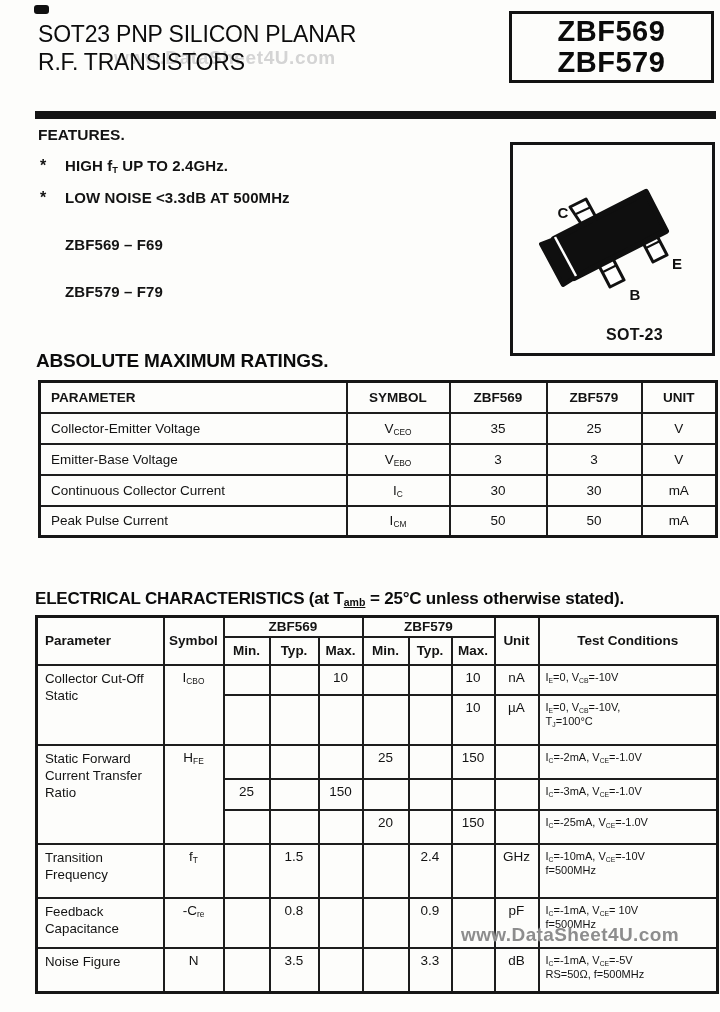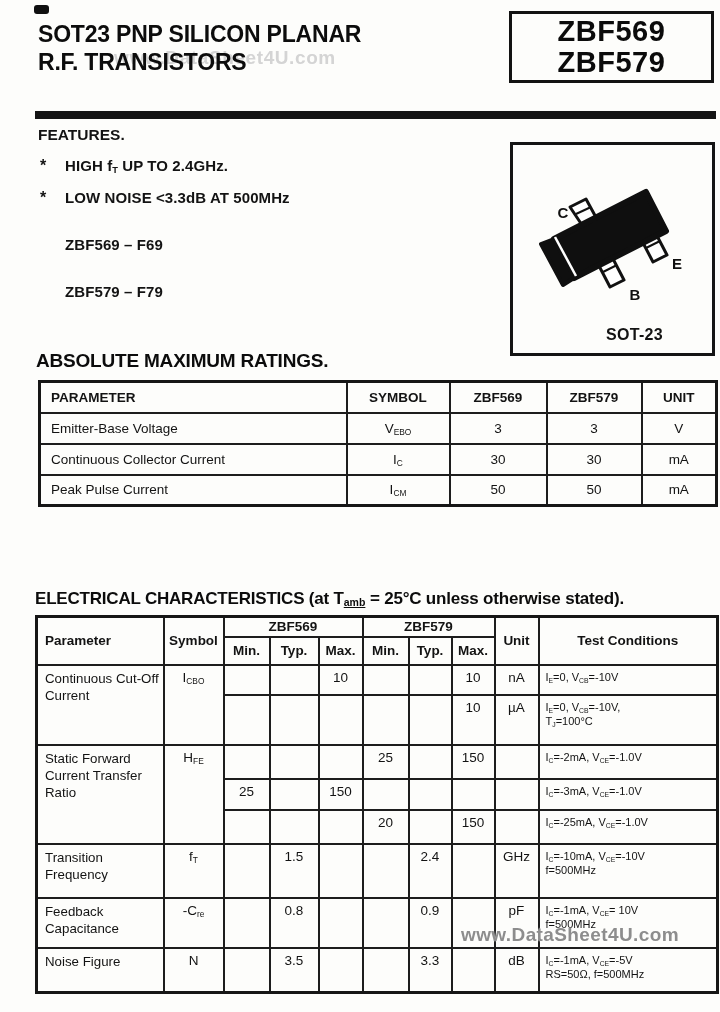--- a/index.html
+++ b/index.html
@@ -8,7 +8,7 @@
 
   .corner-mark{position:absolute;left:34px;top:5px;width:15px;height:9px;background:#101010;border-radius:3px;}
 
-  .title{position:absolute;left:38px;top:20px;font-size:23px;line-height:28px;font-weight:bold;
+  .title{position:absolute;left:38px;top:20px;font-size:23px;line-height:28px;font-weight:normal;
          letter-spacing:-0.2px;margin:0;color:#0c0c0c;}
   .wm-top{position:absolute;left:114px;top:47px;font-size:19px;font-weight:bold;color:#d4d4d4;letter-spacing:0.6px;}
 

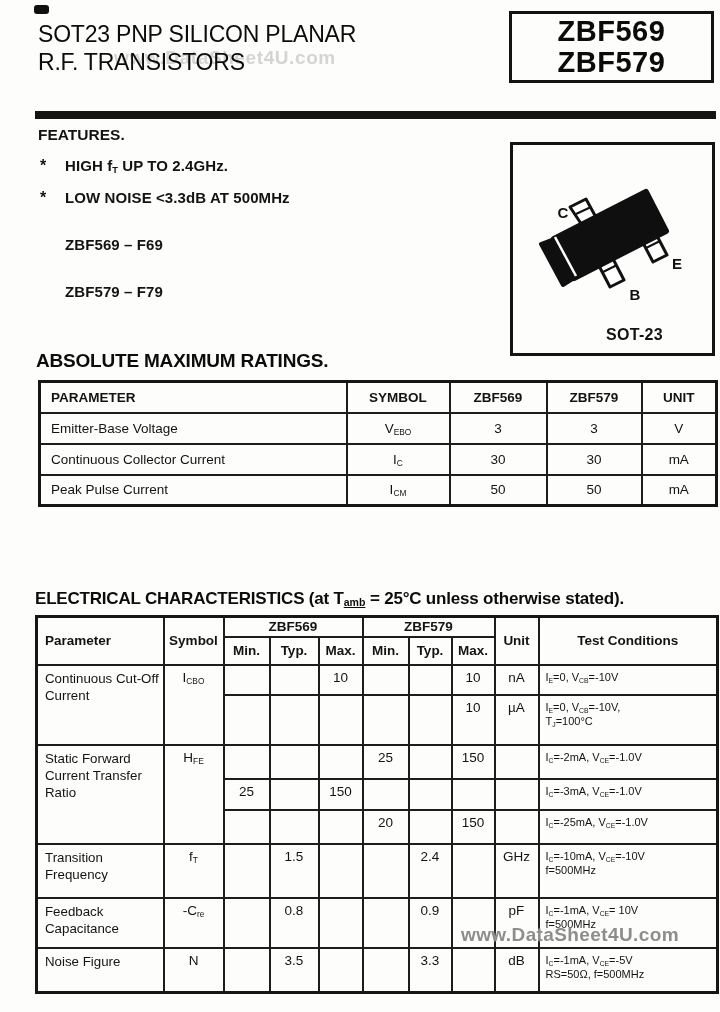--- a/index.html
+++ b/index.html
@@ -128,6 +128,13 @@
       <td class="hd">ZBF569</td>
       <td class="hd">ZBF579</td>
       <td class="hd">UNIT</td>
+    </tr>
+    <tr>
+      <td class="left">Collector-Emitter Voltage</td>
+      <td>V<sub>CEO</sub></td>
+      <td>35</td>
+      <td>25</td>
+      <td>V</td>
     </tr>
     <tr>
       <td class="left">Emitter-Base Voltage</td>

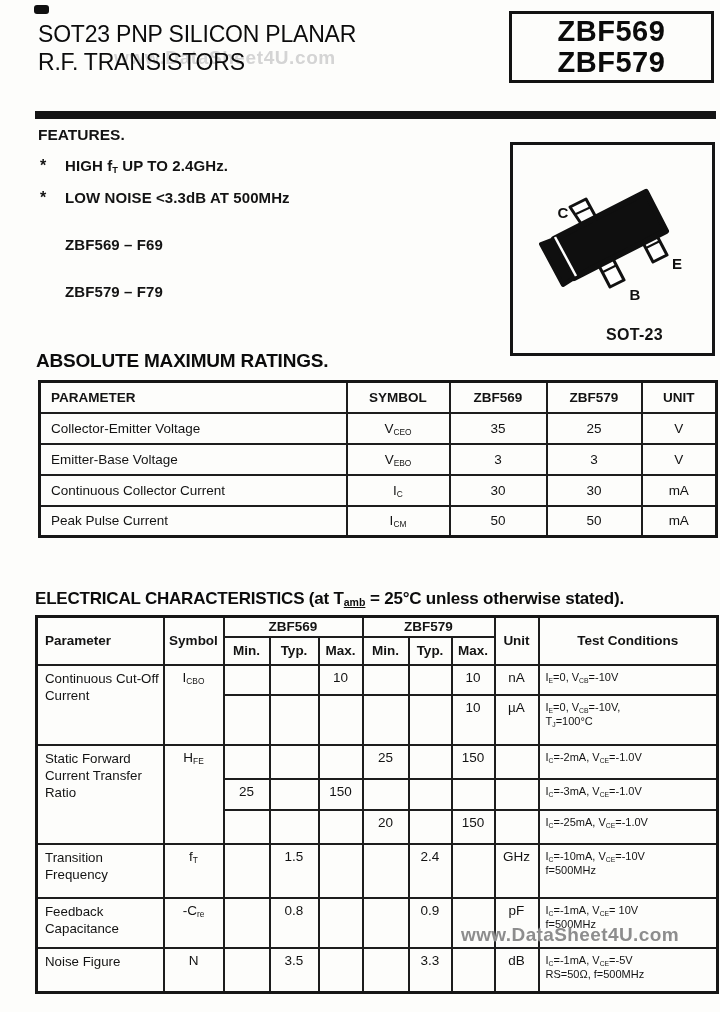--- a/index.html
+++ b/index.html
@@ -194,7 +194,7 @@
     </tr>
 
     <tr class="rh-icbo1">
-      <td rowspan="2" class="left pcell">Continuous Cut-Off Current</td>
+      <td rowspan="2" class="left pcell">Collector Cut-Off Static</td>
       <td rowspan="2">I<sub>CBO</sub></td>
       <td></td>
       <td></td>

